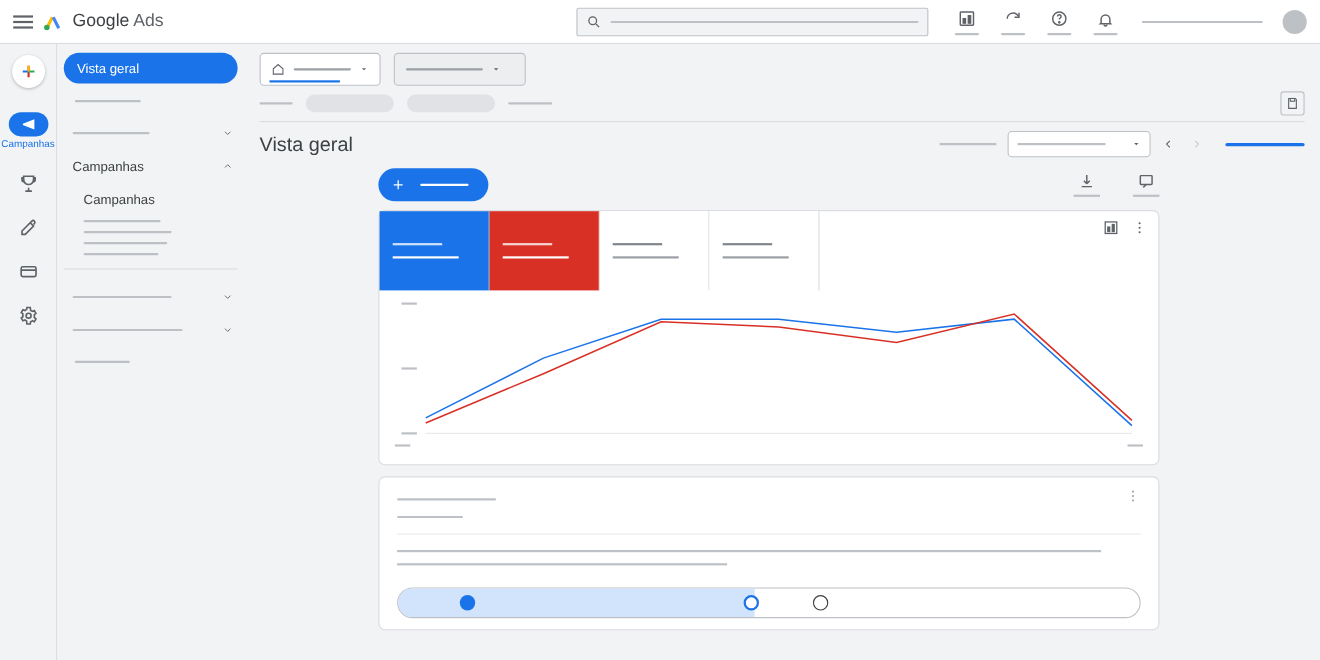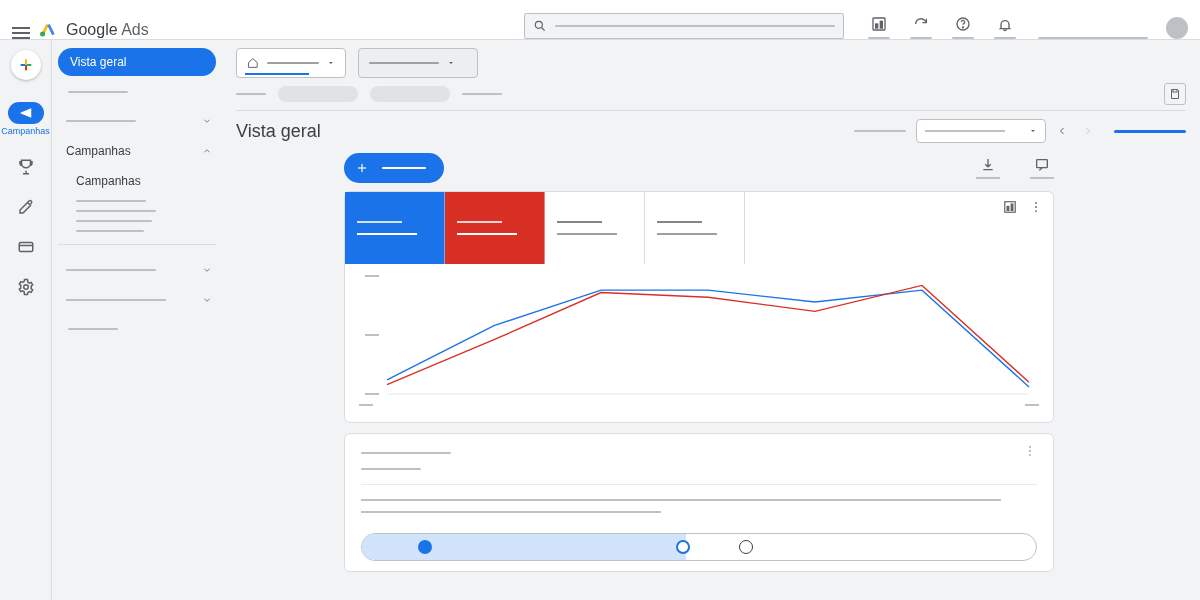--- a/index.html
+++ b/index.html
@@ -6,7 +6,7 @@
 body { background: #f1f3f4; width: 1200px; height: 600px; overflow: hidden; }
 
 
-.header { height: 40px; background: #fff; border-bottom: 1px solid #dadce0; display: flex; align-items: flex-end; padding: 0 12px; gap: 8px; }
+.header { height: 40px; background: #fff; border-bottom: 1px solid #dadce0; display: flex; align-items: center; padding: 0 12px; gap: 8px; }
 .hamburger { width: 18px; height: 12px; display: flex; flex-direction: column; justify-content: space-between; cursor: pointer; }
 .hamburger span { height: 2px; background: #5f6368; }
 .product { font-size: 16px; color: #5f6368; }

